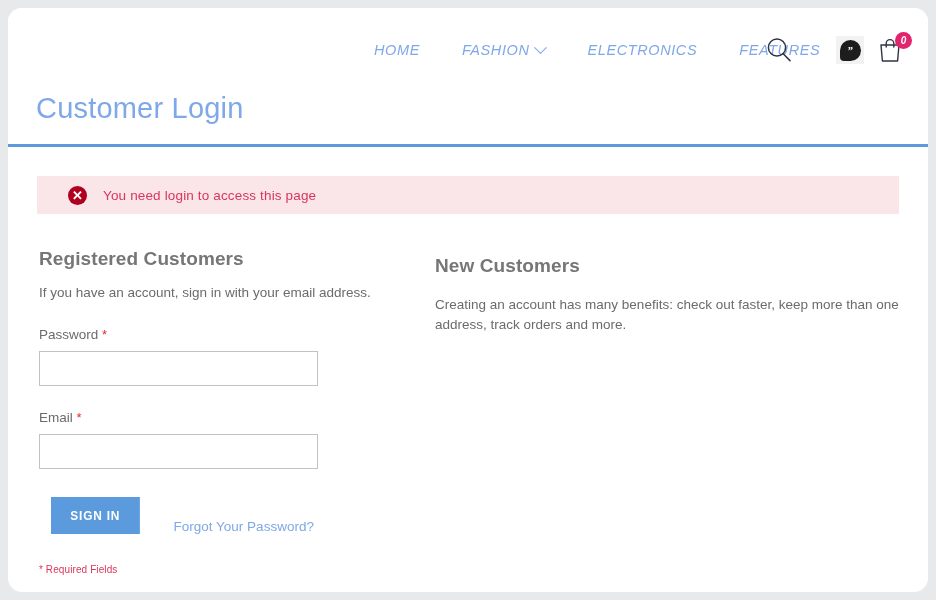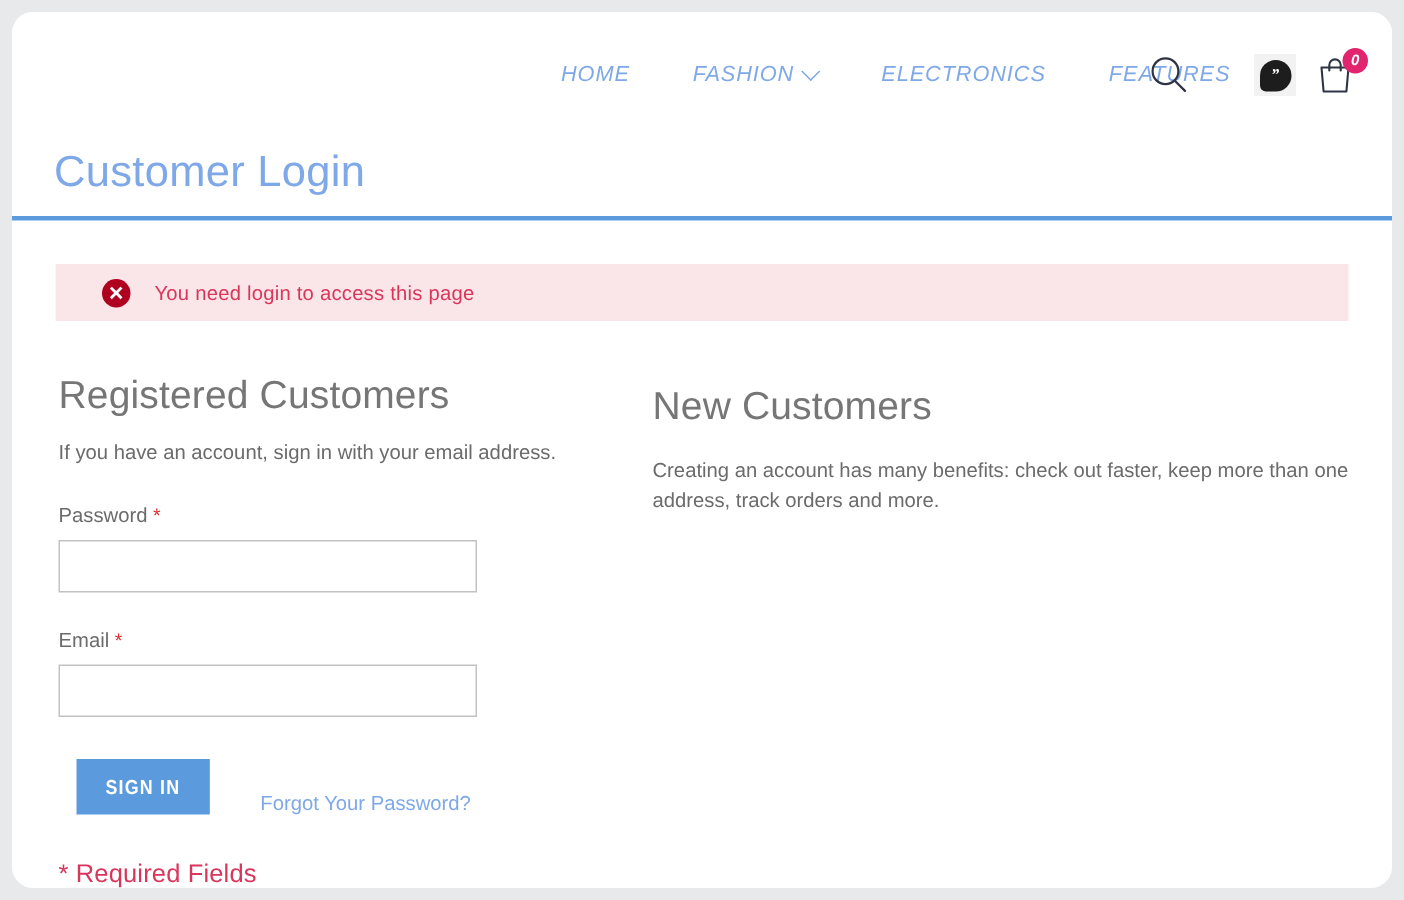--- a/index.html
+++ b/index.html
@@ -121,7 +121,6 @@
     padding: 0 0 0 28px;
     height: 46px;
     display: flex;
-    align-items: center;
   }
   .page-title {
     color: #7fa8e8;

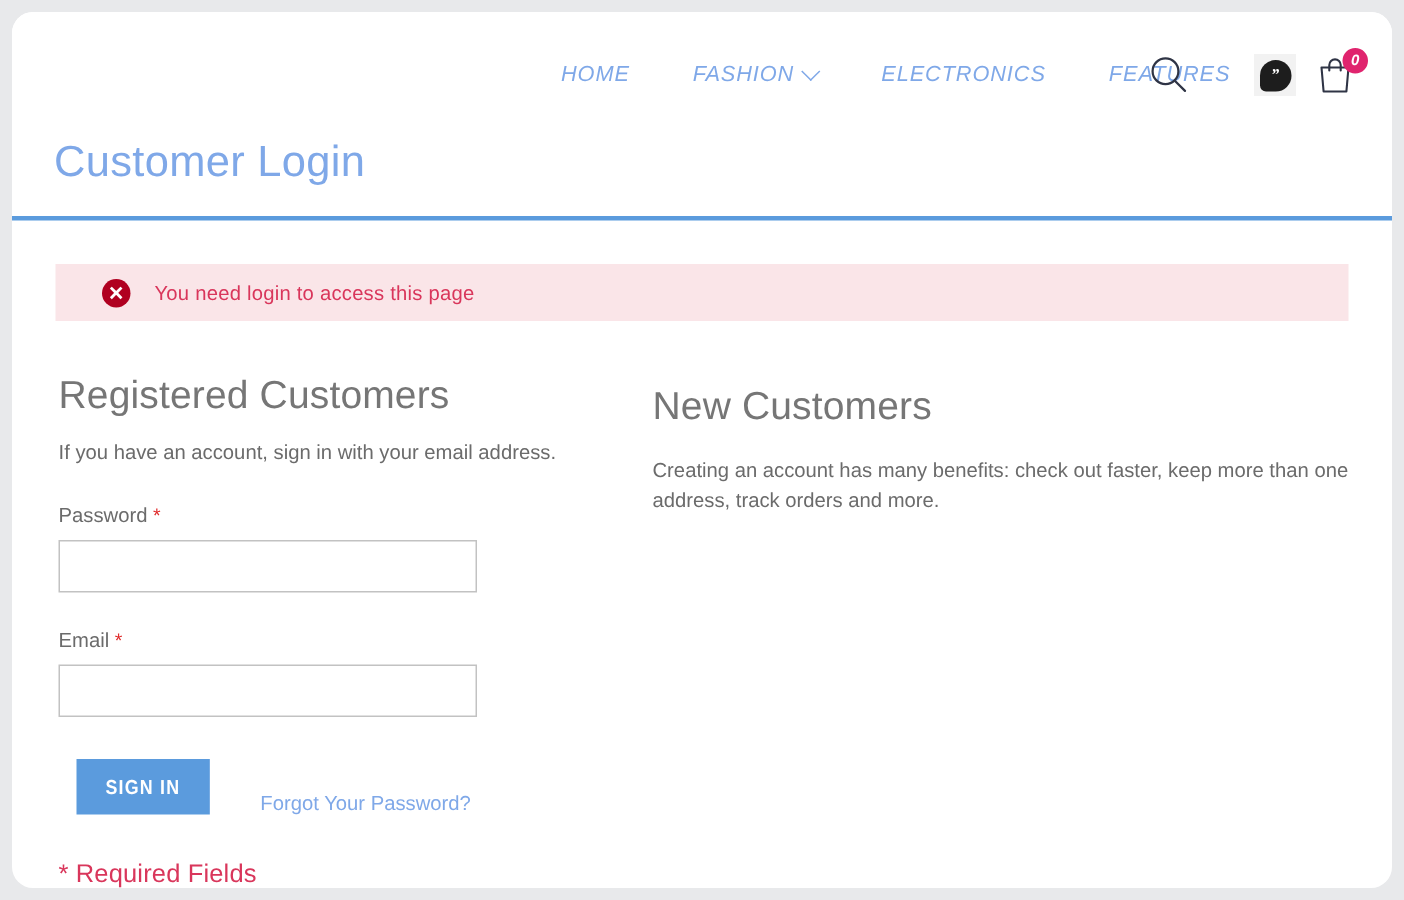--- a/index.html
+++ b/index.html
@@ -175,8 +175,8 @@
   .col-right { flex: 1 1 auto; padding-left: 0px; }
 
   .h2 {
-    font-size: 26px;
-    font-weight: normal;
+    font-size: 19px;
+    font-weight: bold;
     color: #767676;
     margin: 0 0 13px 0;
     letter-spacing: 0.1px;

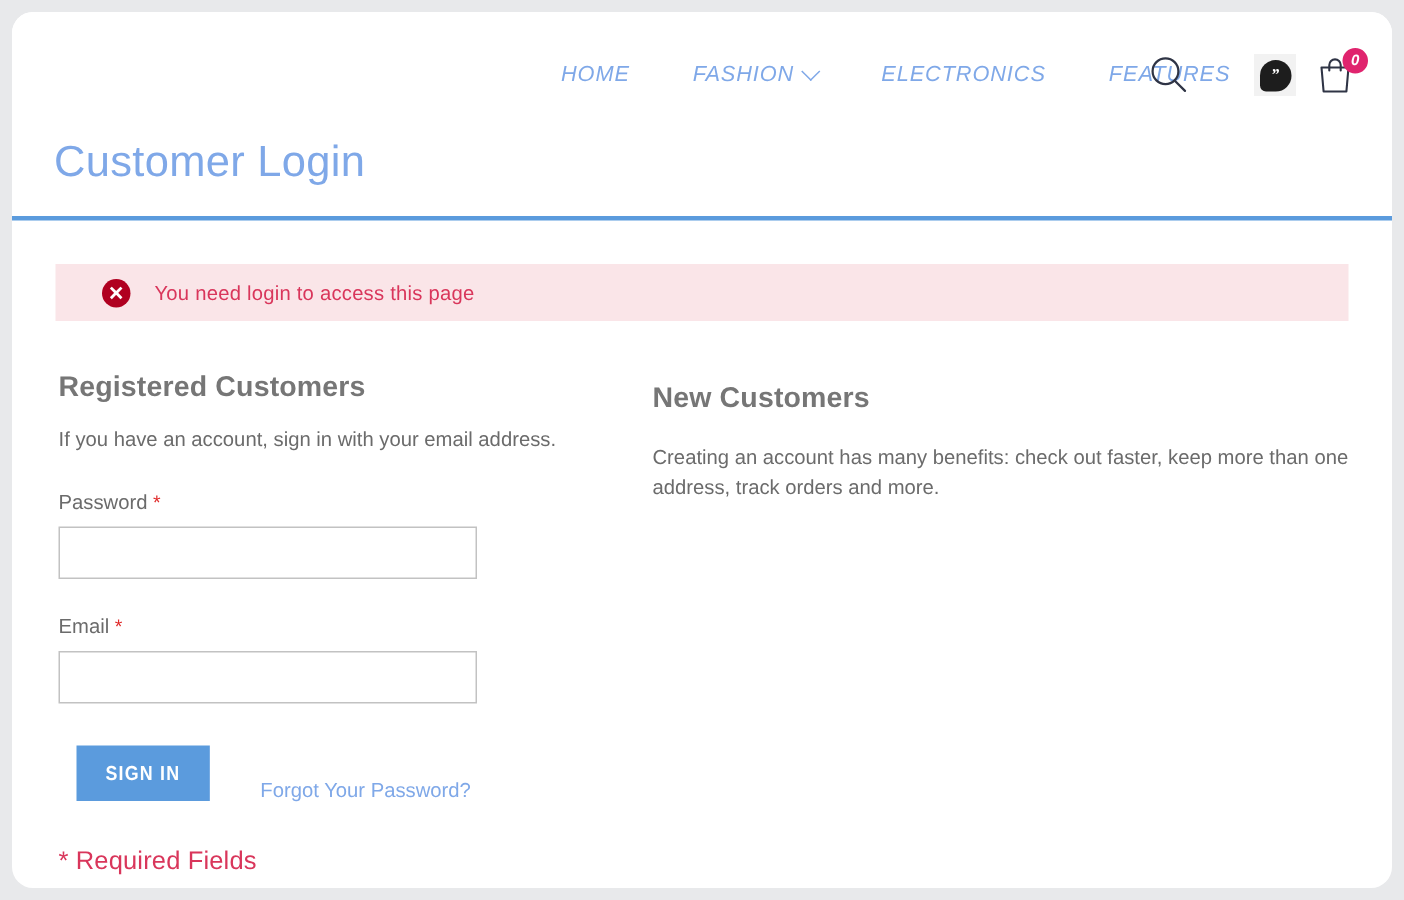--- a/index.html
+++ b/index.html
@@ -247,7 +247,7 @@
 
   .required-note {
     margin-top: 30px;
-    font-size: 17px;
+    font-size: 10px;
     color: #d9365b;
     letter-spacing: 0.1px;
   }

